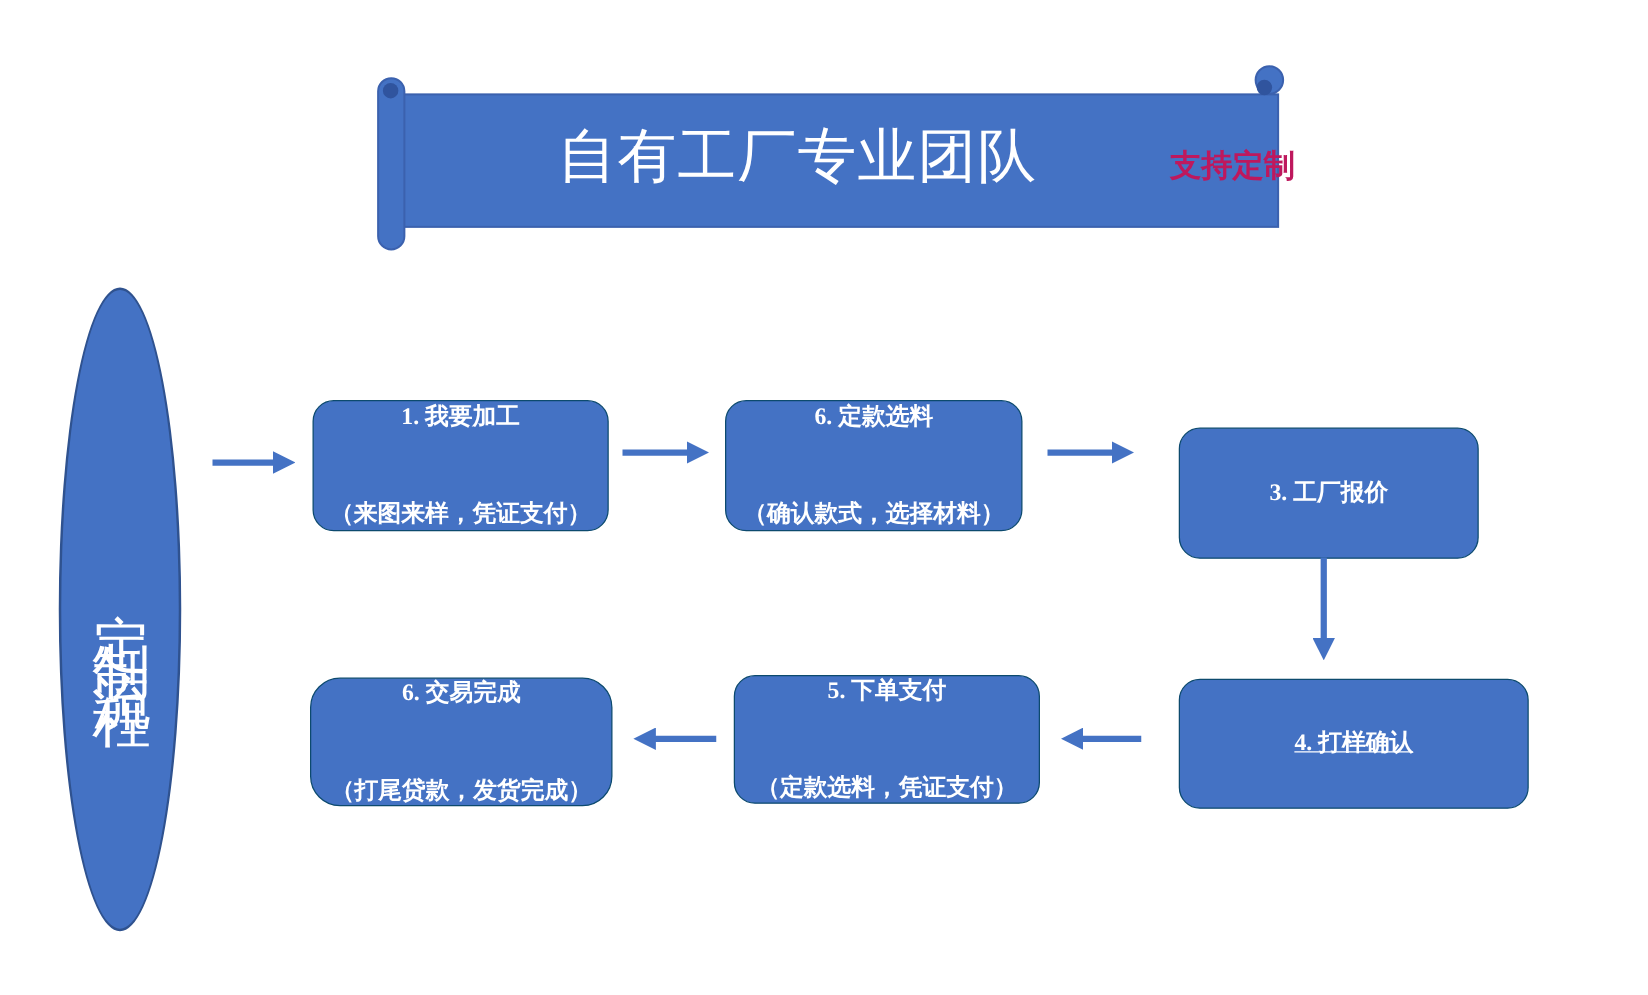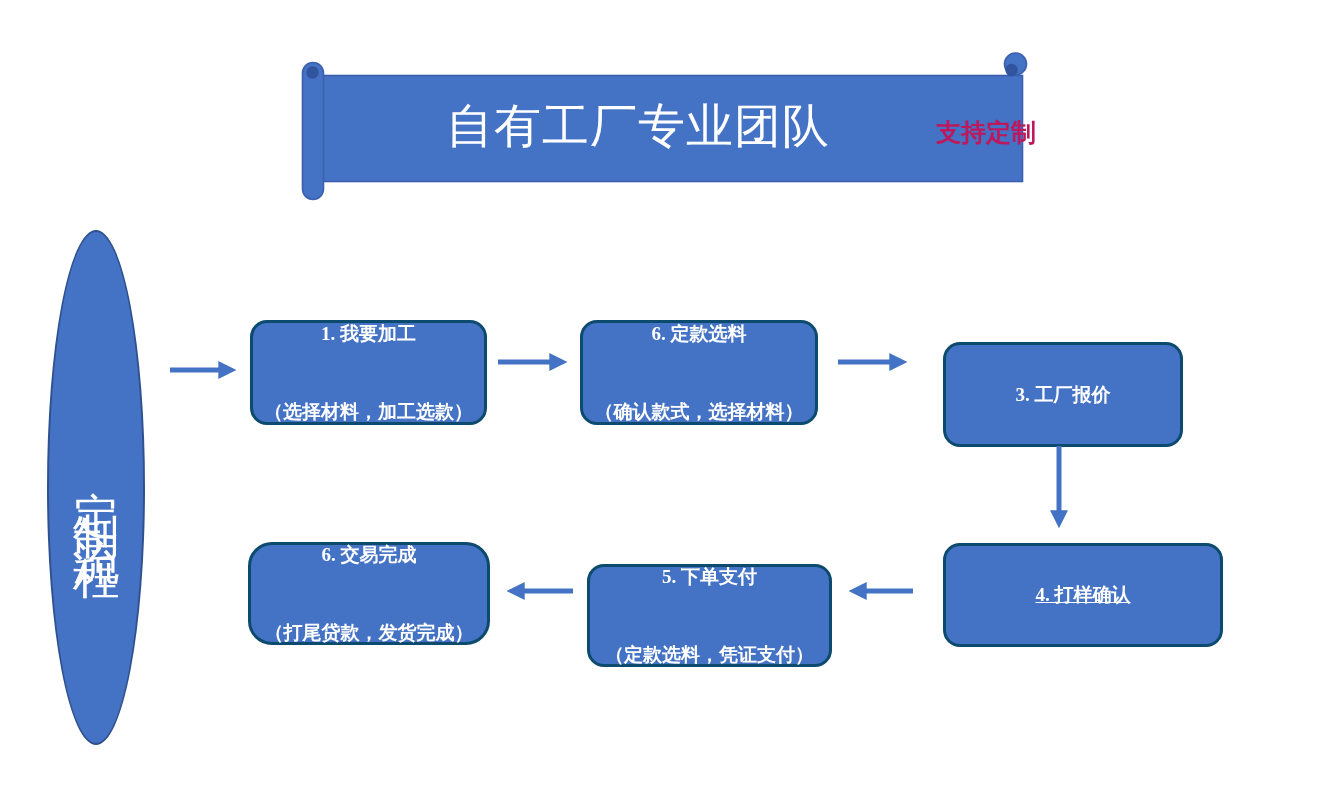--- a/index.html
+++ b/index.html
@@ -31,7 +31,7 @@
   }
   
   .step{
-    position:absolute;background:#4472C4;border:3px solid #0c4a6e;border-radius:17px;
+    position:absolute;background:#4472C4;border:1px solid #0c4a6e;border-radius:17px;
     box-sizing:border-box;display:flex;flex-direction:column;align-items:center;justify-content:center;
     color:#fff;text-align:center;gap:48px;
   }

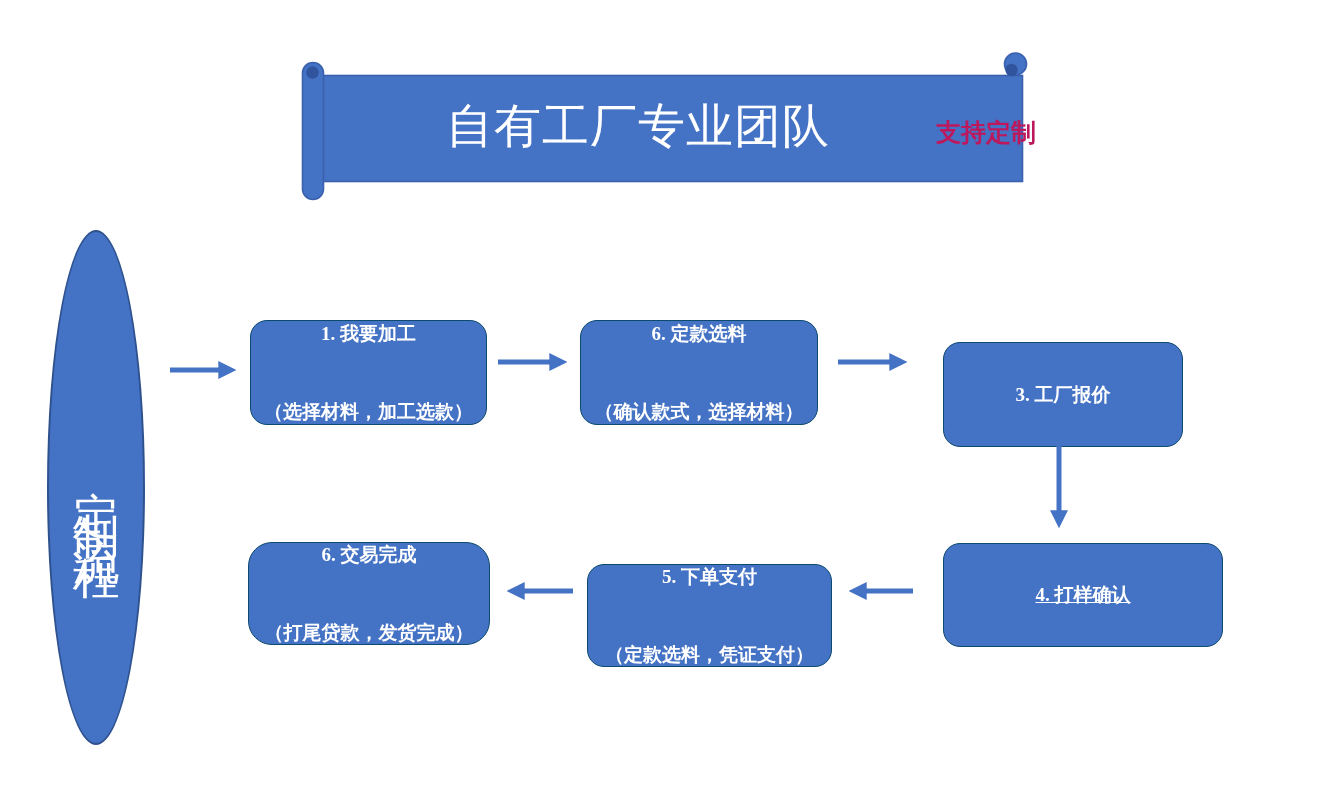--- a/index.html
+++ b/index.html
@@ -72,7 +72,7 @@
 
   <div class="step s1">
     <div class="t">1. 我要加工</div>
-    <div class="s">（选择材料，加工选款）</div>
+    <div class="s">（来图来样，凭证支付）</div>
   </div>
   <div class="step s2">
     <div class="t">6. 定款选料</div>

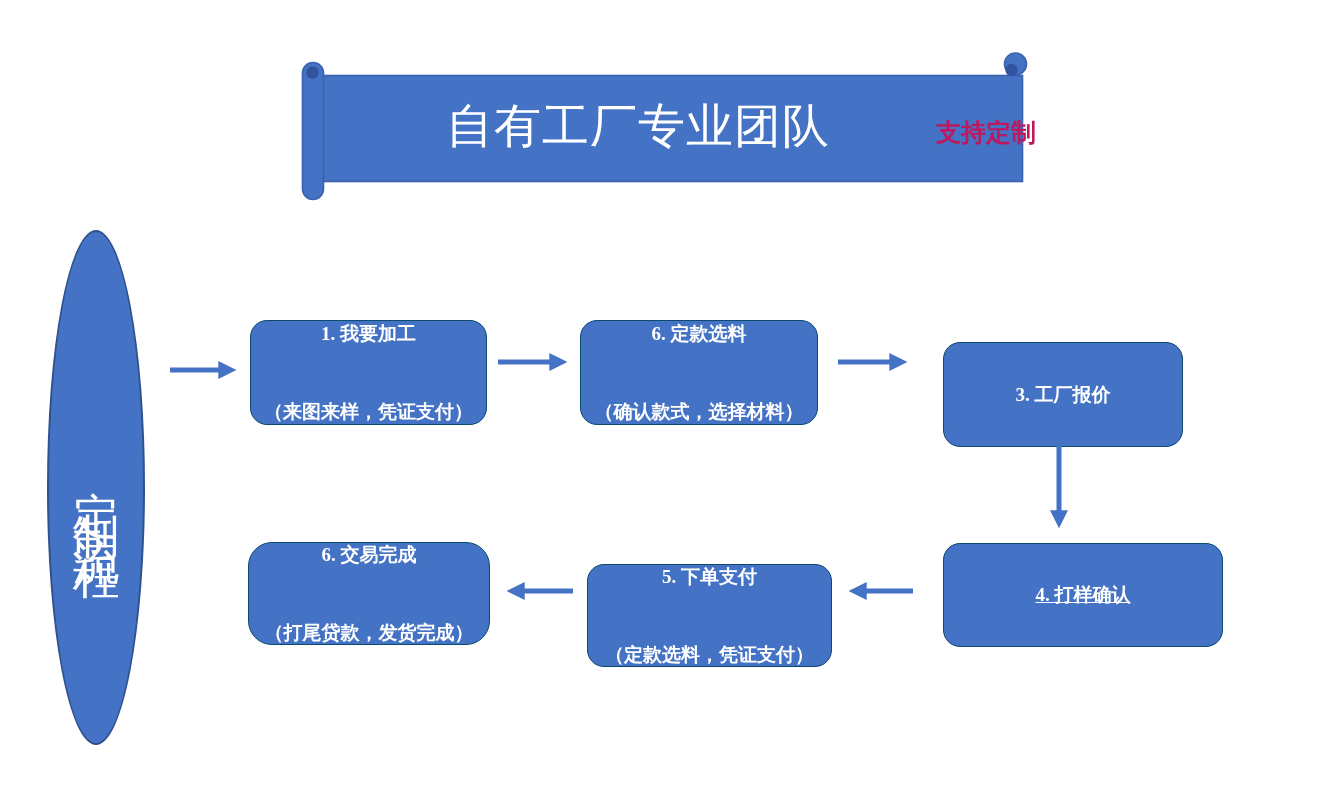--- a/index.html
+++ b/index.html
@@ -41,7 +41,7 @@
   .s2{left:580px;top:320px;width:238px;height:105px;}
   .s3{left:943px;top:318px;width:240px;height:105px;margin-top:24px;}
   .s4{left:943px;top:543px;width:280px;height:104px;text-decoration:underline;}
-  .s5{left:587px;top:564px;width:245px;height:103px;}
+  .s5{left:587px;top:540px;width:245px;height:103px;}
   .s6{left:248px;top:542px;width:242px;height:103px;border-radius:24px;}
   
   .arrows{position:absolute;left:0;top:0;width:1318px;height:796px;pointer-events:none;}

